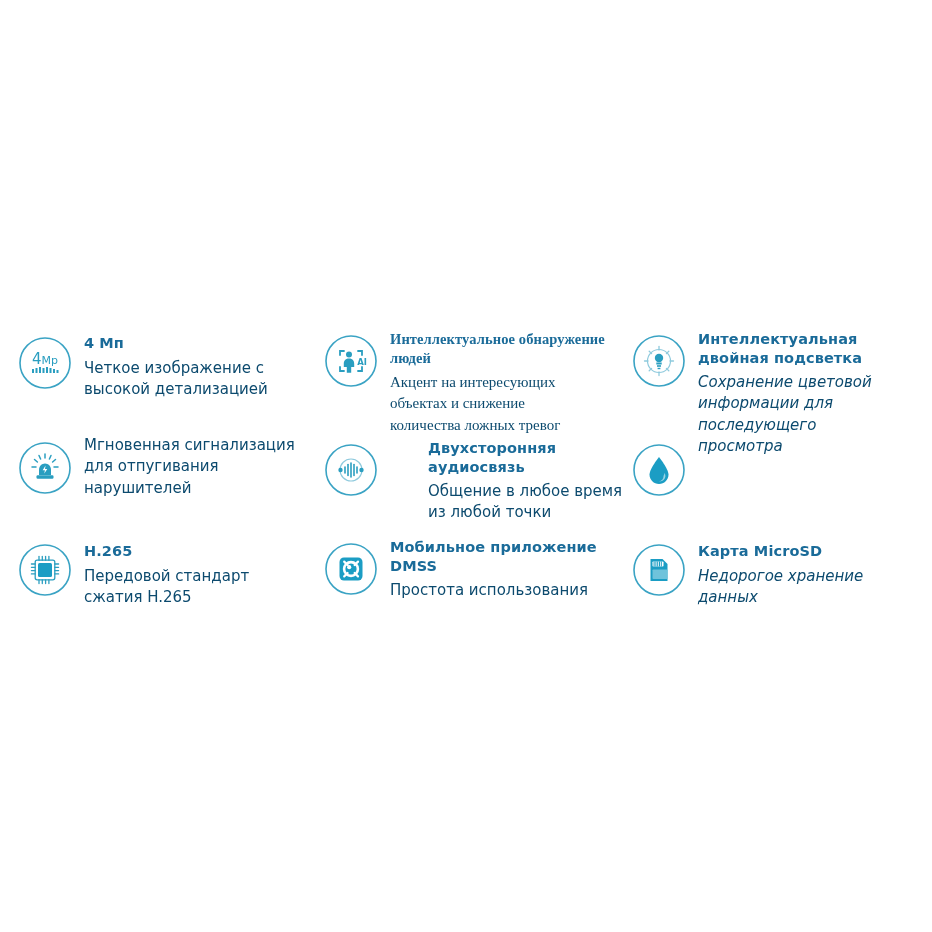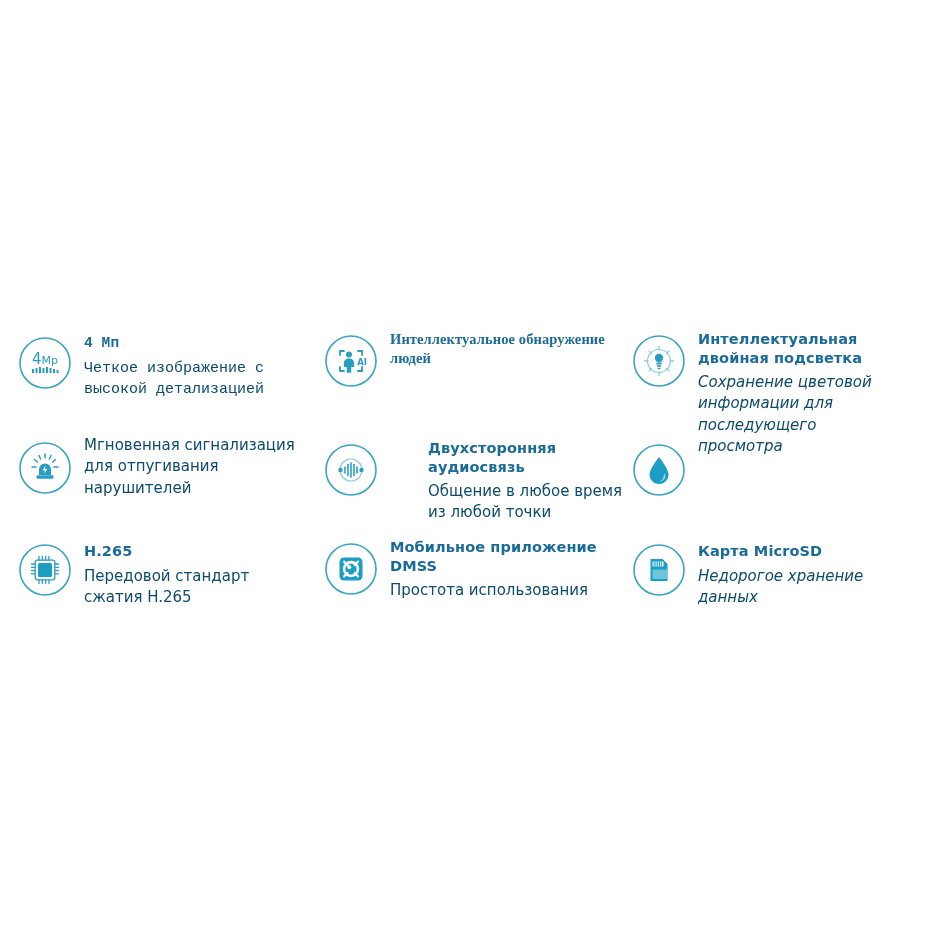--- a/index.html
+++ b/index.html
@@ -64,7 +64,7 @@
   .col-3 .feature-desc { max-width: 200px; font-style: italic; }
 
   
-  .r1.col-1 .feature-text { padding-top: 4px; font-family: Liberation Mono, monospace; }
+  .r1.col-1 .feature-text { padding-top: 4px; }
   .r1.col-2 .feature-text { padding-top: 0px; font-family: Liberation Serif, serif; }
   .r1.col-3 .feature-text { padding-top: 0px; }
   .r1.col-1 .icon-wrap { margin-top: 6px; }

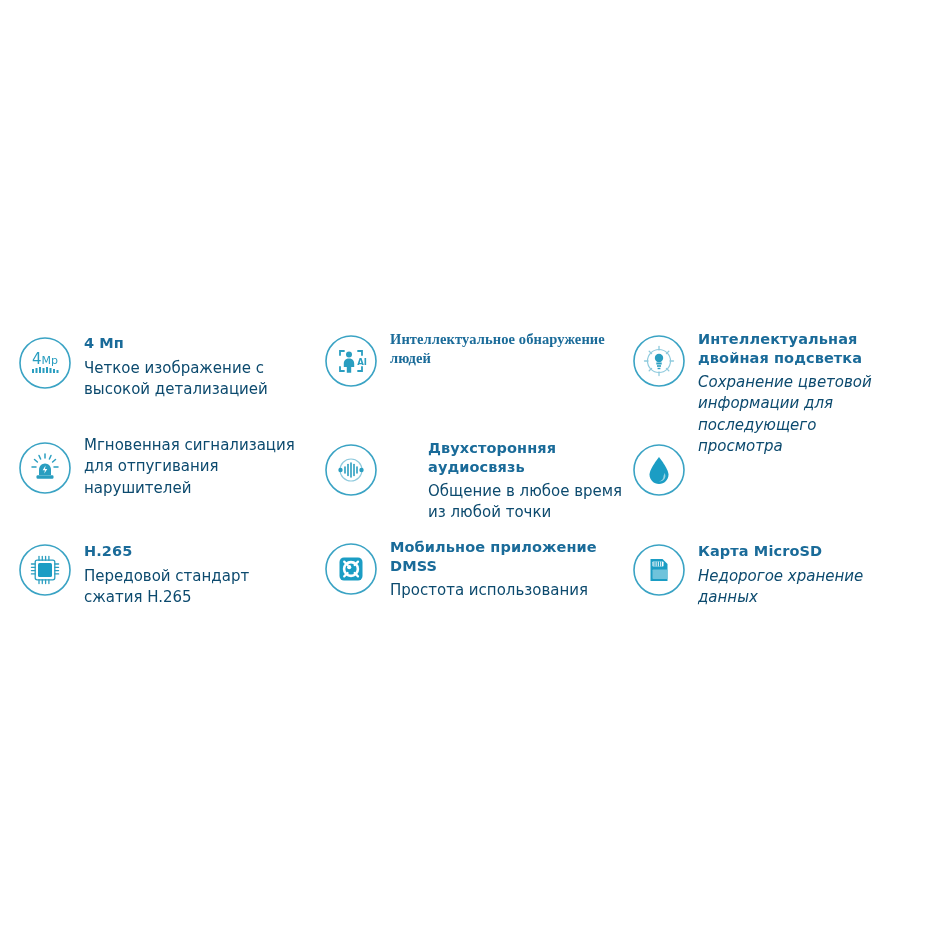--- a/index.html
+++ b/index.html
@@ -132,6 +132,7 @@
     </span>
     <div class="feature-text">
       <p class="feature-title">Интеллектуальное обнаружение людей</p>
+      <p class="feature-desc">Акцент на интересующих объектах и снижение количества ложных тревог</p>
     </div>
   </div>
 

